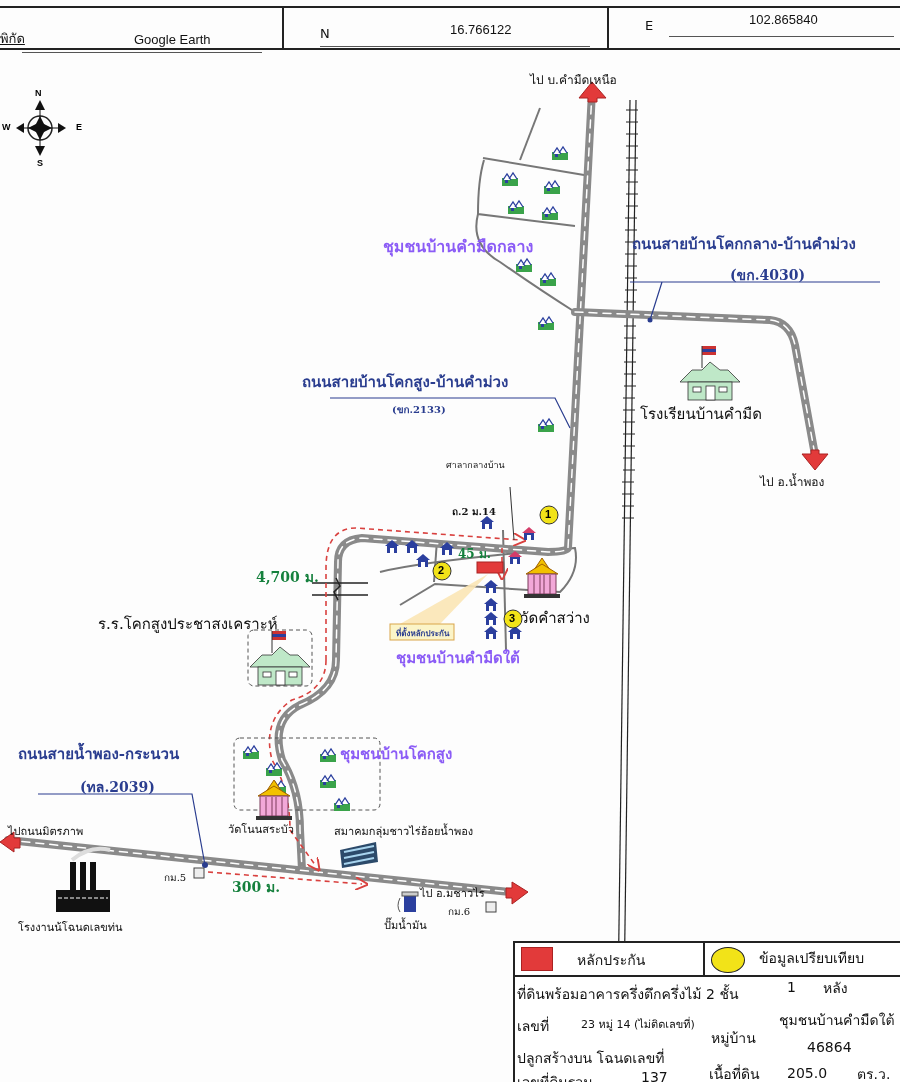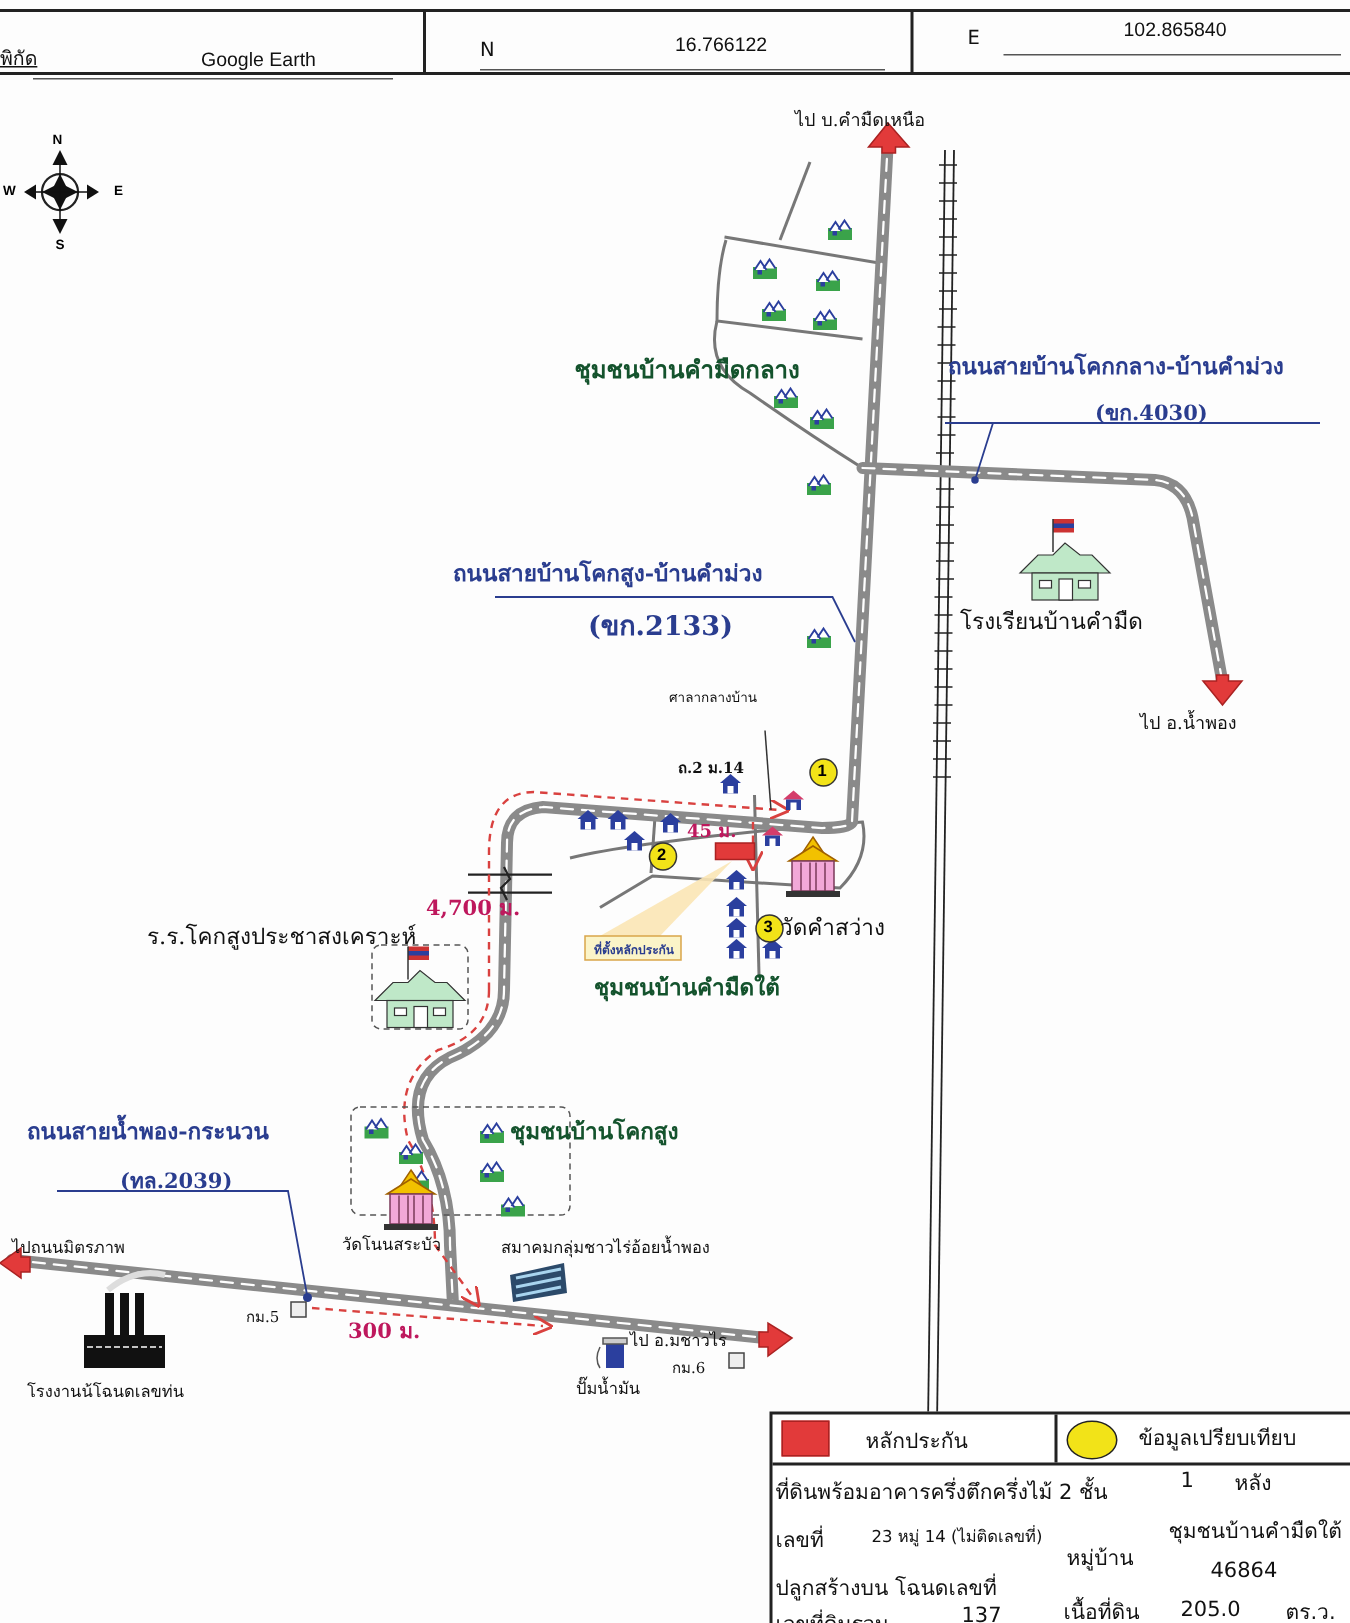--- a/index.html
+++ b/index.html
@@ -15,7 +15,7 @@
   .map{position:absolute;left:0;top:52px;width:900px;height:1030px;}
   .t{position:absolute;white-space:nowrap;font-family:"DejaVu Serif",serif;}
   .blue{color:#2a3d8f;font-weight:bold;}
-  .purple{color:#14532d;font-weight:bold;}
+  .purple{color:#8b5cf6;font-weight:bold;}
   .red{color:#be185d;font-weight:bold;}
   .blk{color:#111;}
   .legend{position:absolute;left:513px;top:941px;width:387px;height:141px;border:2px solid #222;background:#fff;}

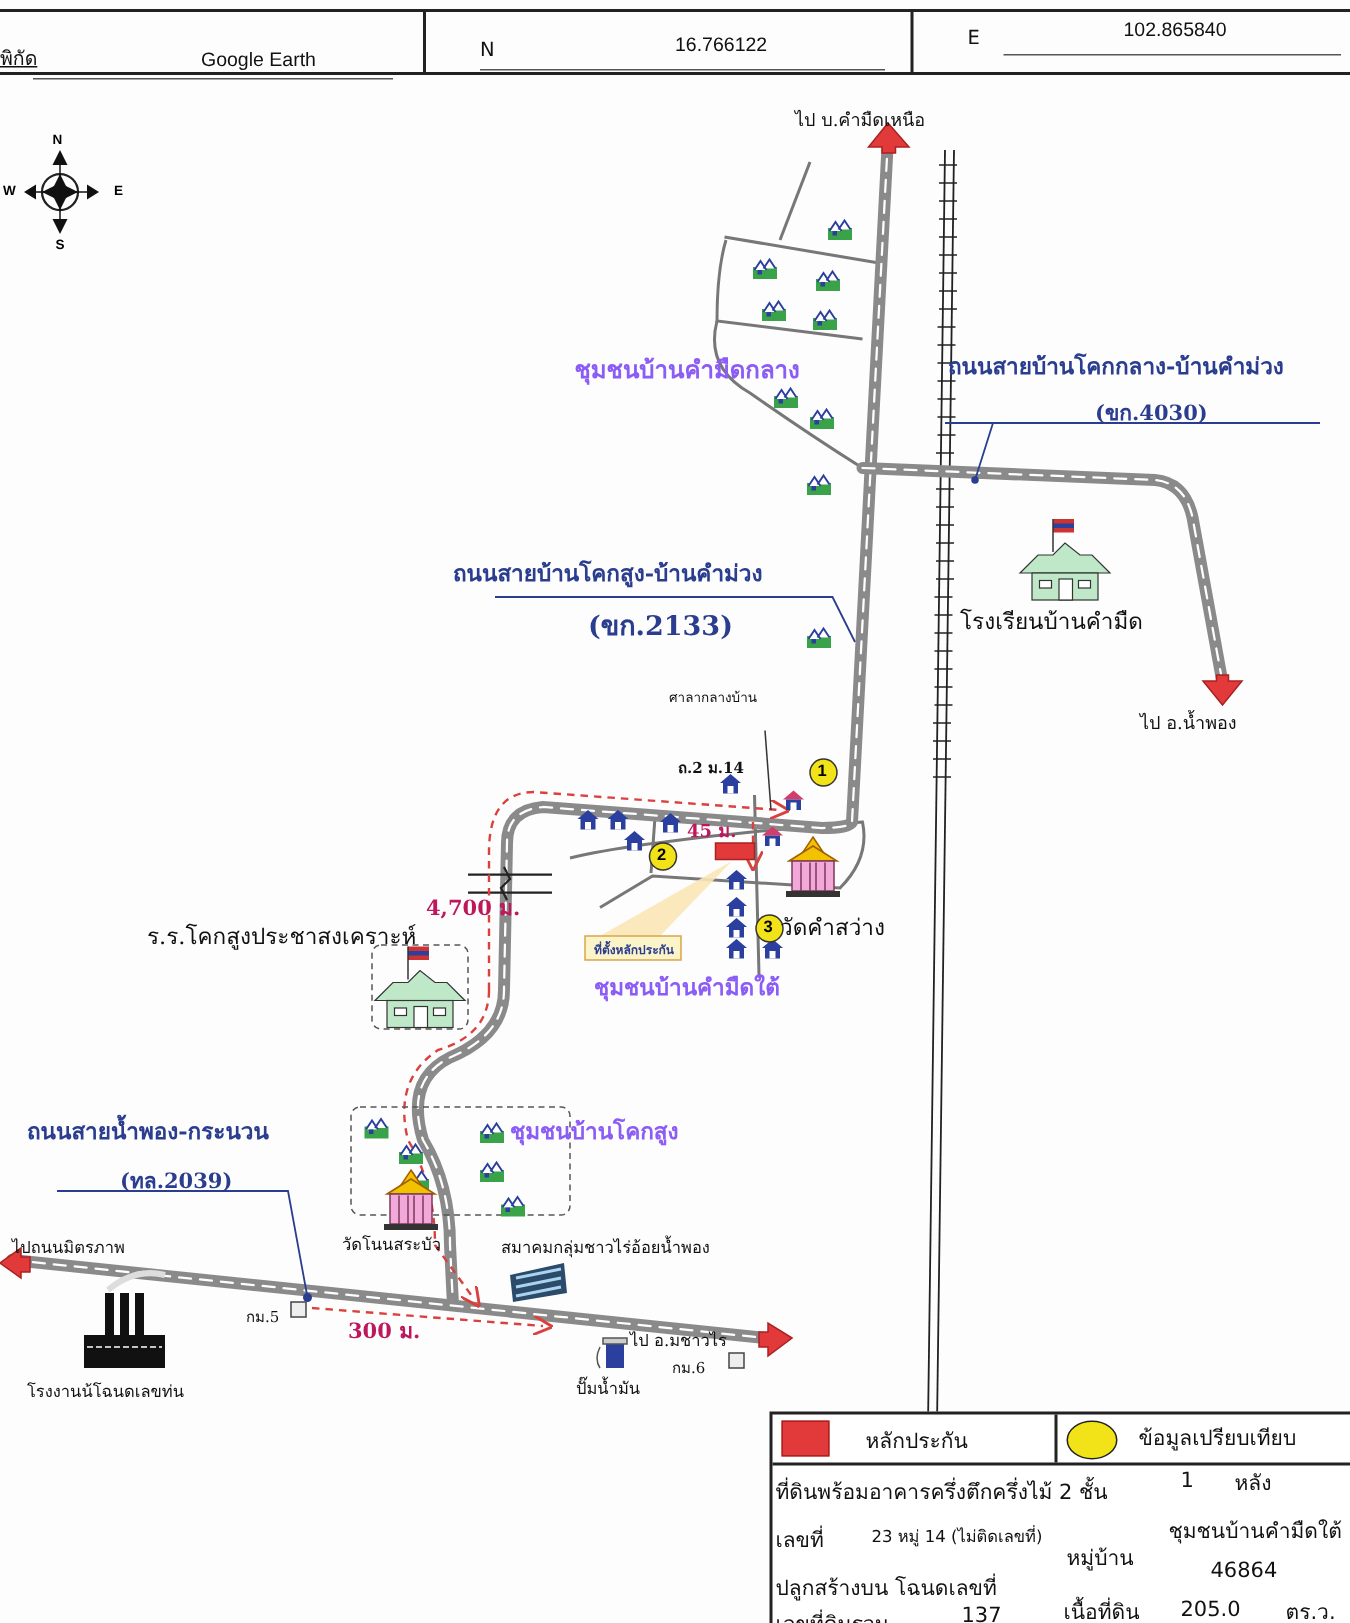--- a/index.html
+++ b/index.html
@@ -251,7 +251,7 @@
   <span class="t blue" style="left:632px;top:180px;font-size:15px;">ถนนสายบ้านโคกกลาง-บ้านคำม่วง</span>
   <span class="t blue" style="left:730px;top:212px;font-size:14px;">(ขก.4030)</span>
   <span class="t blue" style="left:302px;top:318px;font-size:15px;">ถนนสายบ้านโคกสูง-บ้านคำม่วง</span>
-  <span class="t blue" style="left:392px;top:350px;font-size:18px;">(ขก.2133)</span>
+  <span class="t blue" style="left:392px;top:350px;font-size:10px;">(ขก.2133)</span>
   <span class="t blk" style="left:640px;top:350px;font-size:15px;">โรงเรียนบ้านคำมืด</span>
   <span class="t blk" style="left:760px;top:420px;font-size:12px;">ไป อ.น้ำพอง</span>
   <span class="t blk" style="left:446px;top:406px;font-size:9px;">ศาลากลางบ้าน</span>

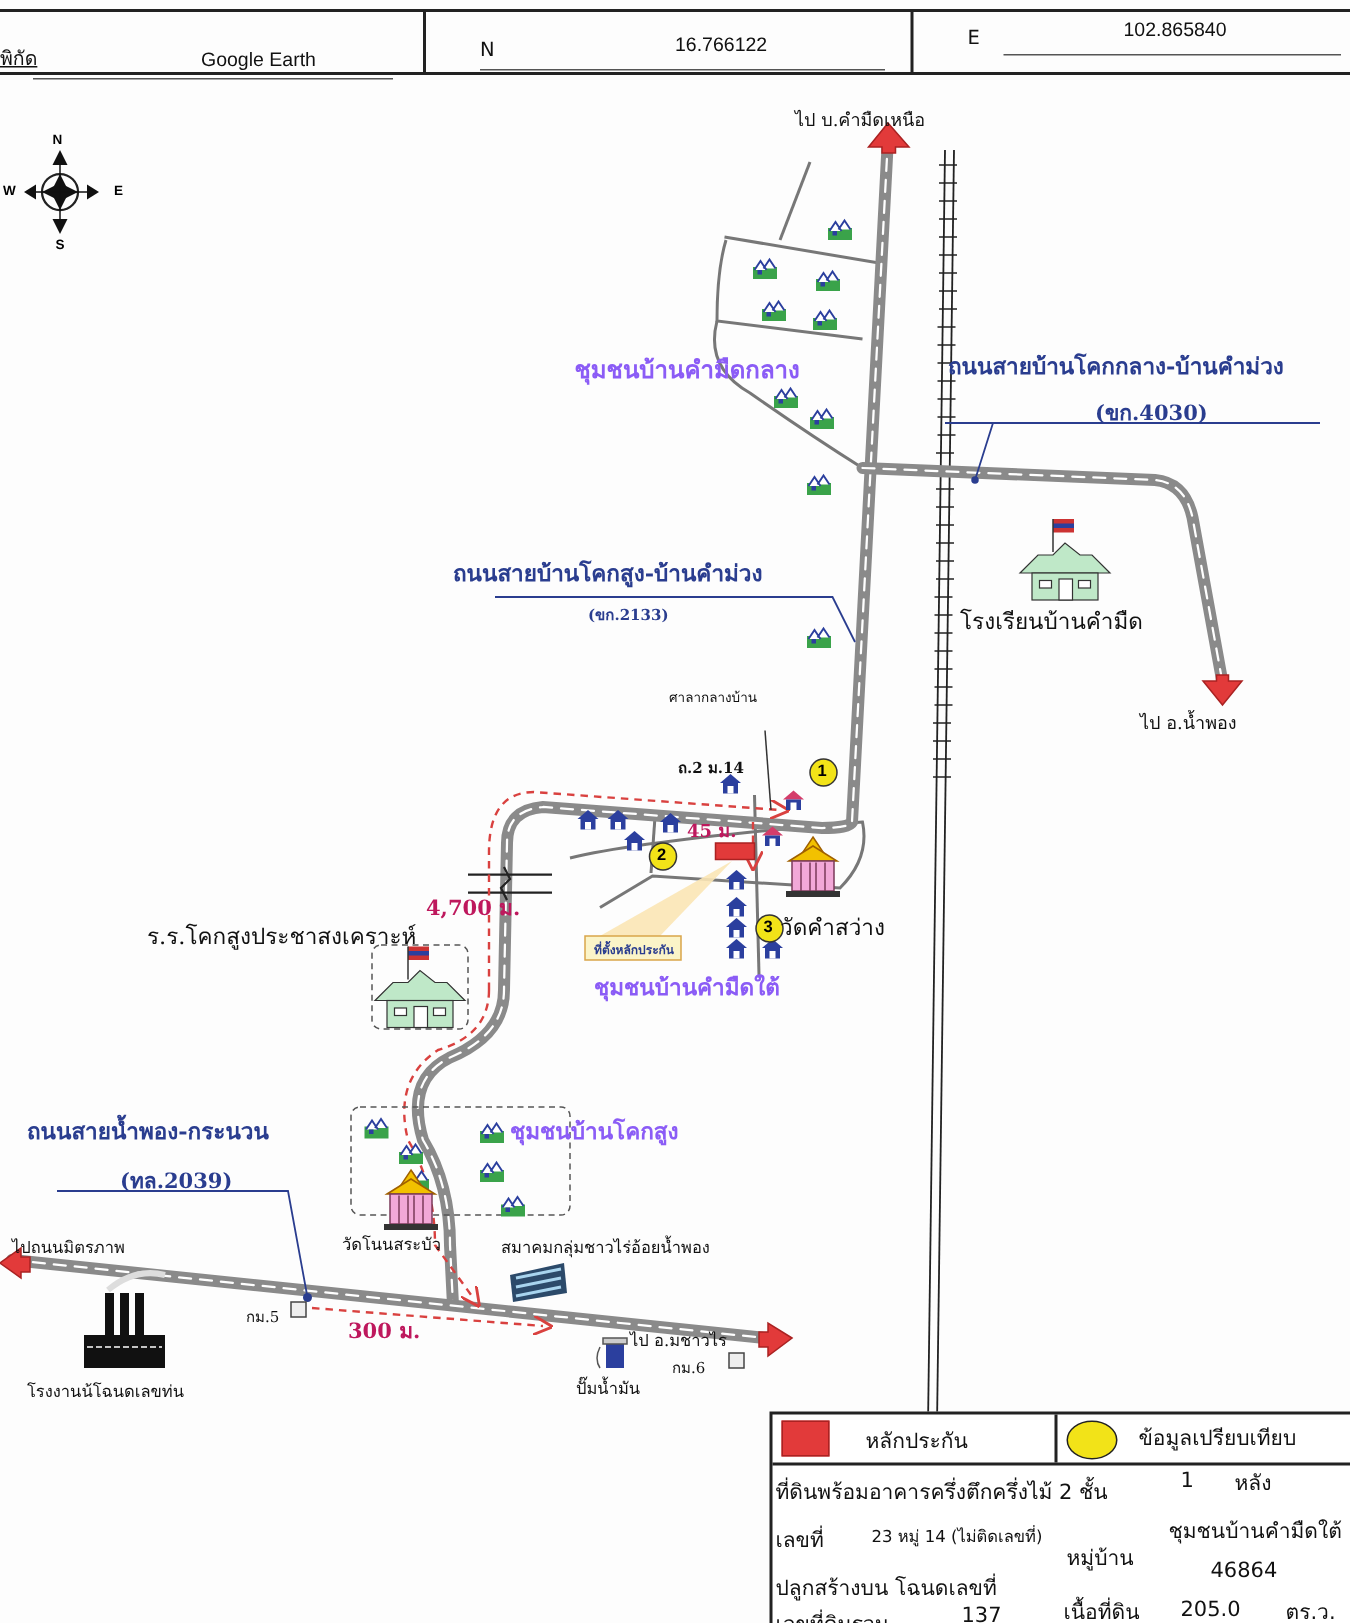--- a/index.html
+++ b/index.html
@@ -16,7 +16,7 @@
   .t{position:absolute;white-space:nowrap;font-family:"DejaVu Serif",serif;}
   .blue{color:#2a3d8f;font-weight:bold;}
   .purple{color:#8b5cf6;font-weight:bold;}
-  .red{color:#be185d;font-weight:bold;}
+  .red{color:#15803d;font-weight:bold;}
   .blk{color:#111;}
   .legend{position:absolute;left:513px;top:941px;width:387px;height:141px;border:2px solid #222;background:#fff;}
   .legend .lt{position:absolute;font-size:14px;color:#111;white-space:nowrap;}

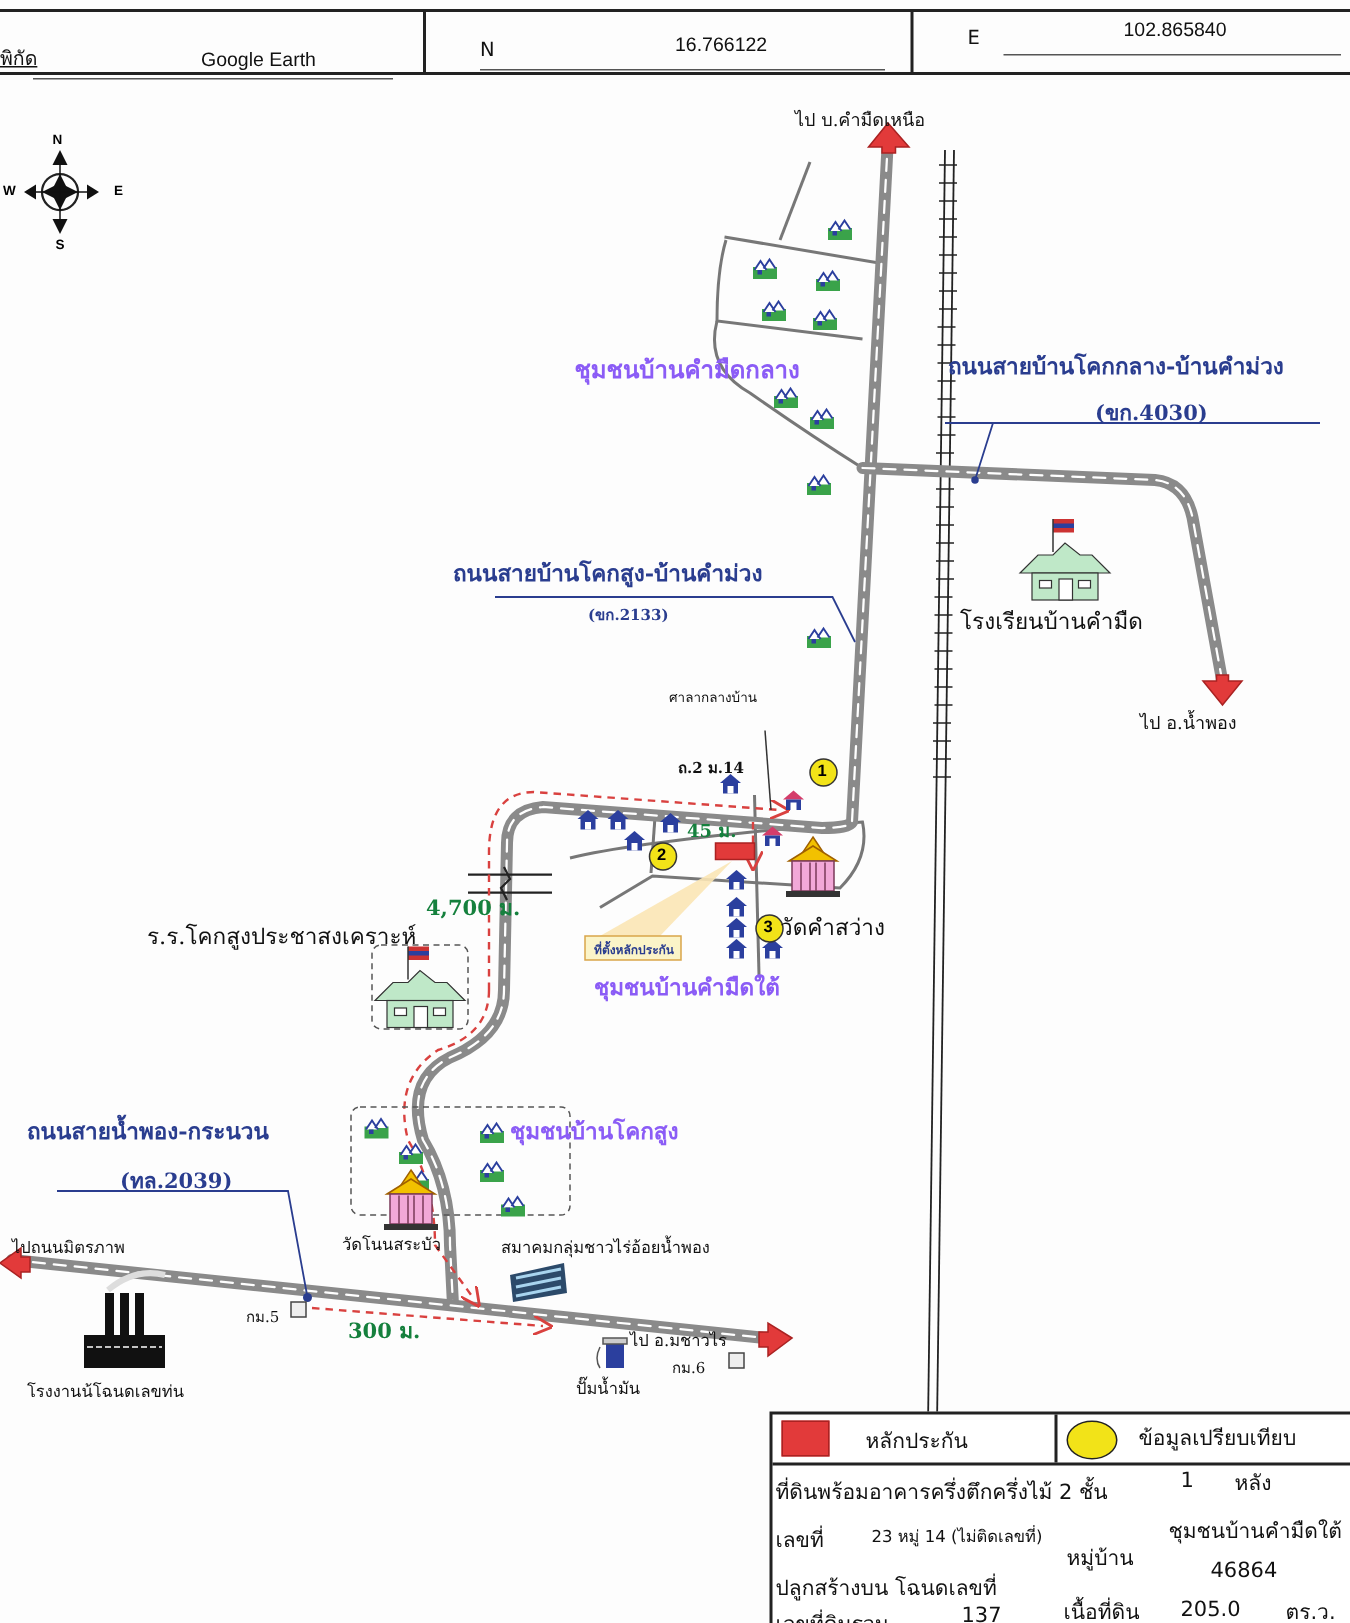--- a/index.html
+++ b/index.html
@@ -257,7 +257,7 @@
   <span class="t blk" style="left:446px;top:406px;font-size:9px;">ศาลากลางบ้าน</span>
   <span class="t blk" style="left:452px;top:452px;font-size:10px;font-weight:bold;">ถ.2 ม.14</span>
   <span class="t red" style="left:458px;top:492px;font-size:12px;">45 ม.</span>
-  <span class="t red" style="left:284px;top:514px;font-size:14px;margin-top:28px;">4,700 ม.</span>
+  <span class="t red" style="left:256px;top:514px;font-size:14px;">4,700 ม.</span>
   <span class="t blk" style="left:98px;top:560px;font-size:15px;">ร.ร.โคกสูงประชาสงเคราะห์</span>
   <span class="t blk" style="left:520px;top:554px;font-size:15px;">วัดคำสว่าง</span>
   <span class="t blue" style="left:396px;top:575px;font-size:8px;">ที่ตั้งหลักประกัน</span>

